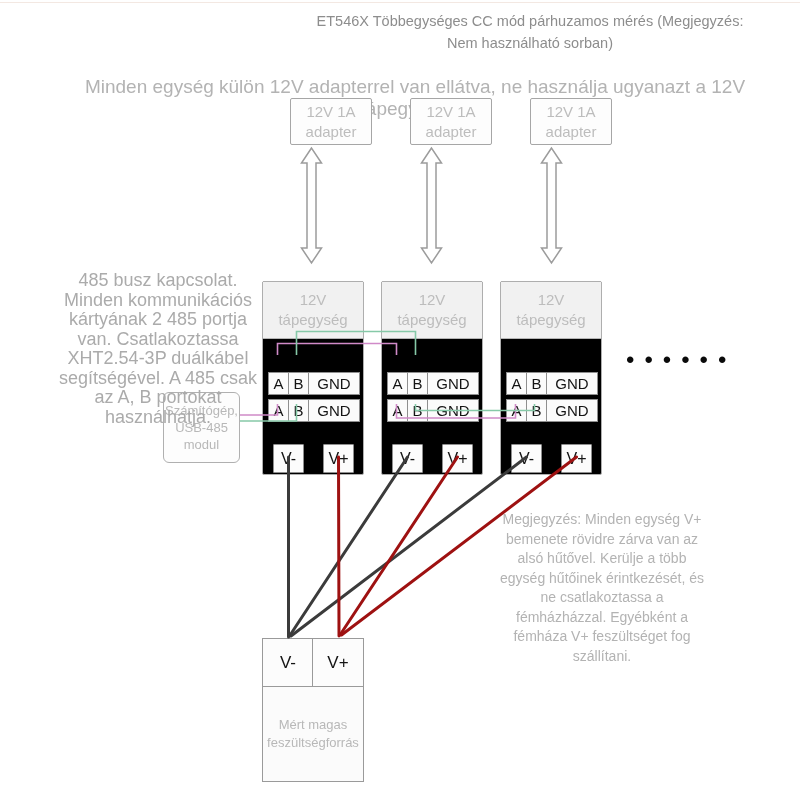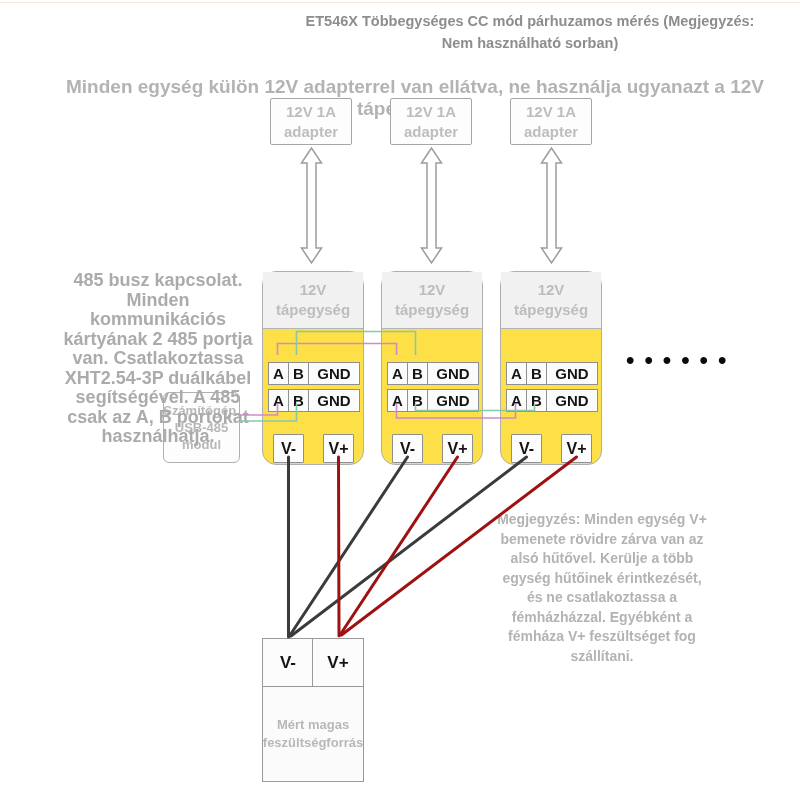--- a/index.html
+++ b/index.html
@@ -4,7 +4,7 @@
 <style>
   html,body{margin:0;padding:0;background:#fff;}
   #canvas{position:relative;width:800px;height:800px;background:#fff;overflow:hidden;
-          font-family:"Liberation Sans","DejaVu Sans",sans-serif;font-weight:bold;}
+          font-family:"Liberation Sans","DejaVu Sans",sans-serif;}
   .abs{position:absolute;}
   .pre{white-space:pre-line;}
   .page-top-line{left:0;top:2px;width:800px;height:1px;background:#f3e8e2;}

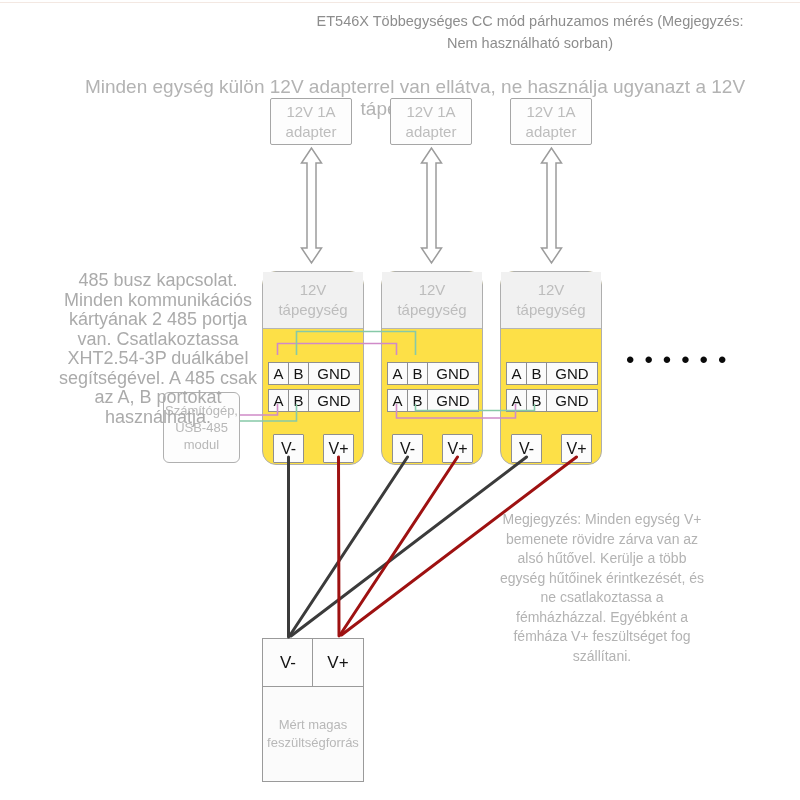--- a/index.html
+++ b/index.html
@@ -13,7 +13,7 @@
   .subtitle{left:30px;top:76px;width:770px;text-align:center;color:#b3b3b3;font-size:19px;}
   .adapter{top:98px;width:80px;height:45px;border:1.5px solid #a6a6a6;border-radius:2px;
            background:#fdfdfd;color:#bdbdbd;font-size:15px;line-height:20px;text-align:center;
-           display:flex;align-items:center;justify-content:center;}
+           display:flex;align-items:center;justify-content:center;margin-left:20px;}
   .unit{top:271px;width:100px;height:192px;border:1.5px solid #aeaeae;border-radius:14px;background:#fde047;}
   .unit-header{position:absolute;left:0;top:0;width:100%;height:56px;background:#f1f1f1;
                border-bottom:1px solid #b5b5b5;color:#bdbdbd;font-size:15px;line-height:20px;

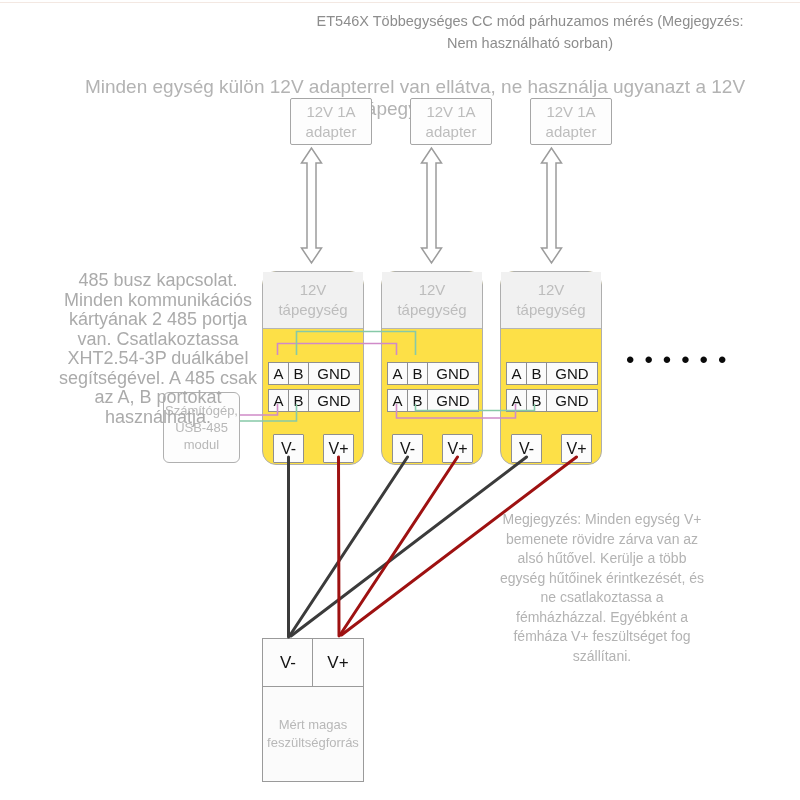--- a/index.html
+++ b/index.html
@@ -14,7 +14,7 @@
   .adapter{top:98px;width:80px;height:45px;border:1.5px solid #a6a6a6;border-radius:2px;
            background:#fdfdfd;color:#bdbdbd;font-size:15px;line-height:20px;text-align:center;
            display:flex;align-items:center;justify-content:center;margin-left:20px;}
-  .unit{top:271px;width:100px;height:192px;border:1.5px solid #aeaeae;border-radius:14px;background:#fde047;}
+  .unit{top:281px;width:100px;height:192px;border:1.5px solid #aeaeae;border-radius:2px;background:#000000;}
   .unit-header{position:absolute;left:0;top:0;width:100%;height:56px;background:#f1f1f1;
                border-bottom:1px solid #b5b5b5;color:#bdbdbd;font-size:15px;line-height:20px;
                text-align:center;display:flex;align-items:center;justify-content:center;}

